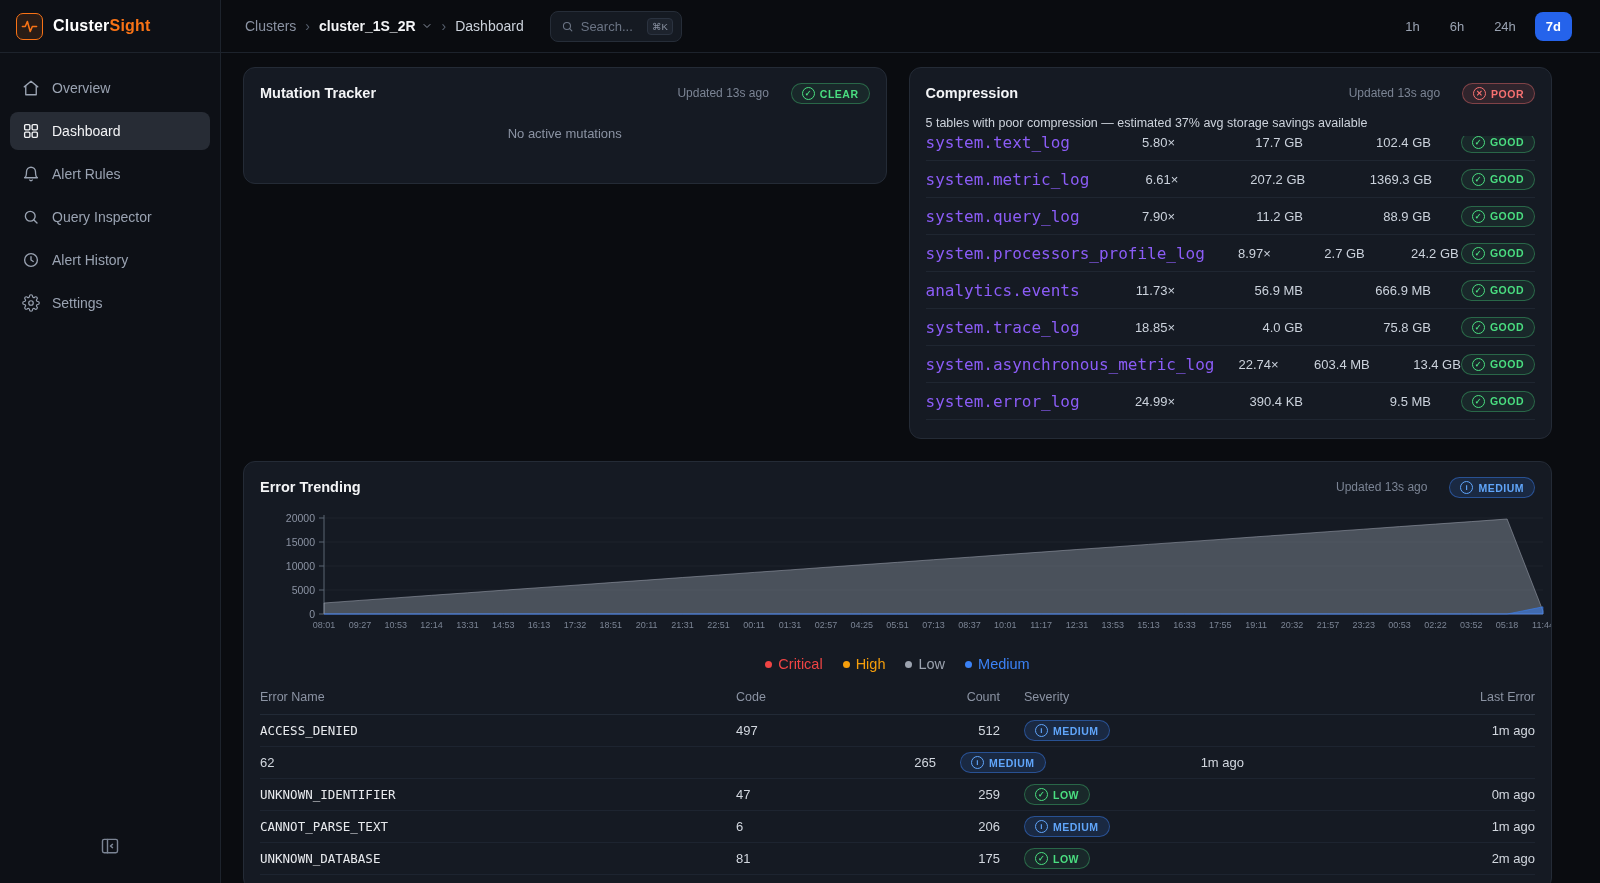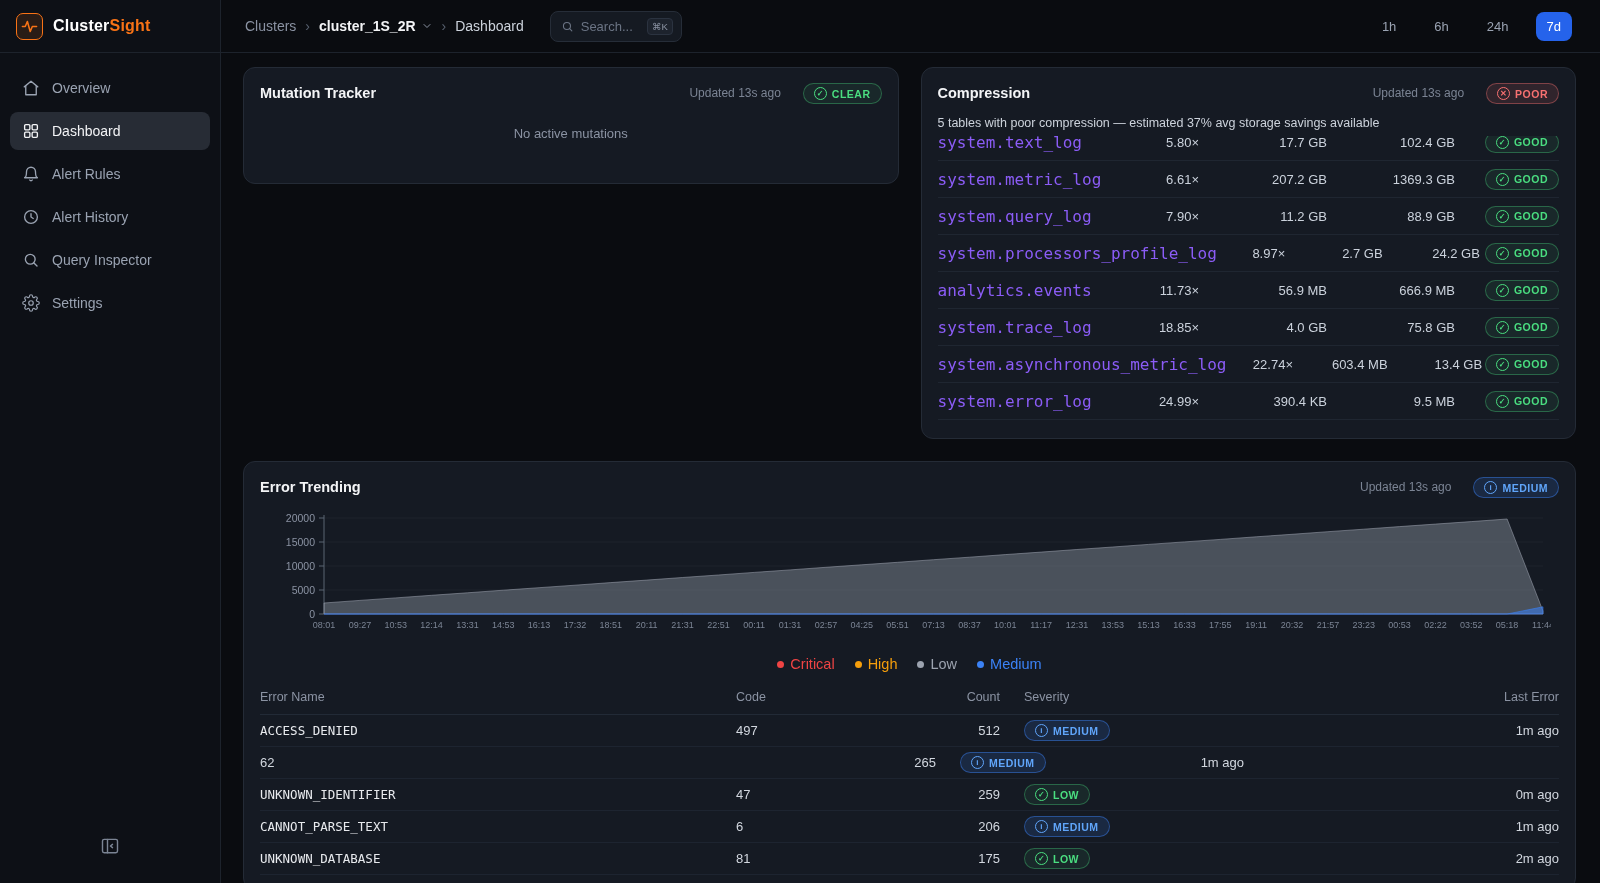--- a/index.html
+++ b/index.html
@@ -31,7 +31,7 @@
   .search-ph{font-size:13px;color:#6b7484;flex:1}
   .kbd{font-size:9.5px;background:#1d232d;border:1px solid #2b3340;border-radius:4px;padding:2px 4px;color:#8b93a3}
   .spacer{flex:1}
-  .time-ranges{display:flex;align-items:flex-start;gap:16px}
+  .time-ranges{display:flex;align-items:flex-start;gap:8px}
   .tr-btn{font-size:13px;color:#9aa3b2;padding:7px 11px;border-radius:8px;background:none;border:none;cursor:pointer;font-family:inherit}
   .tr-btn.active{background:#2563eb;color:#fff;font-weight:400}
   

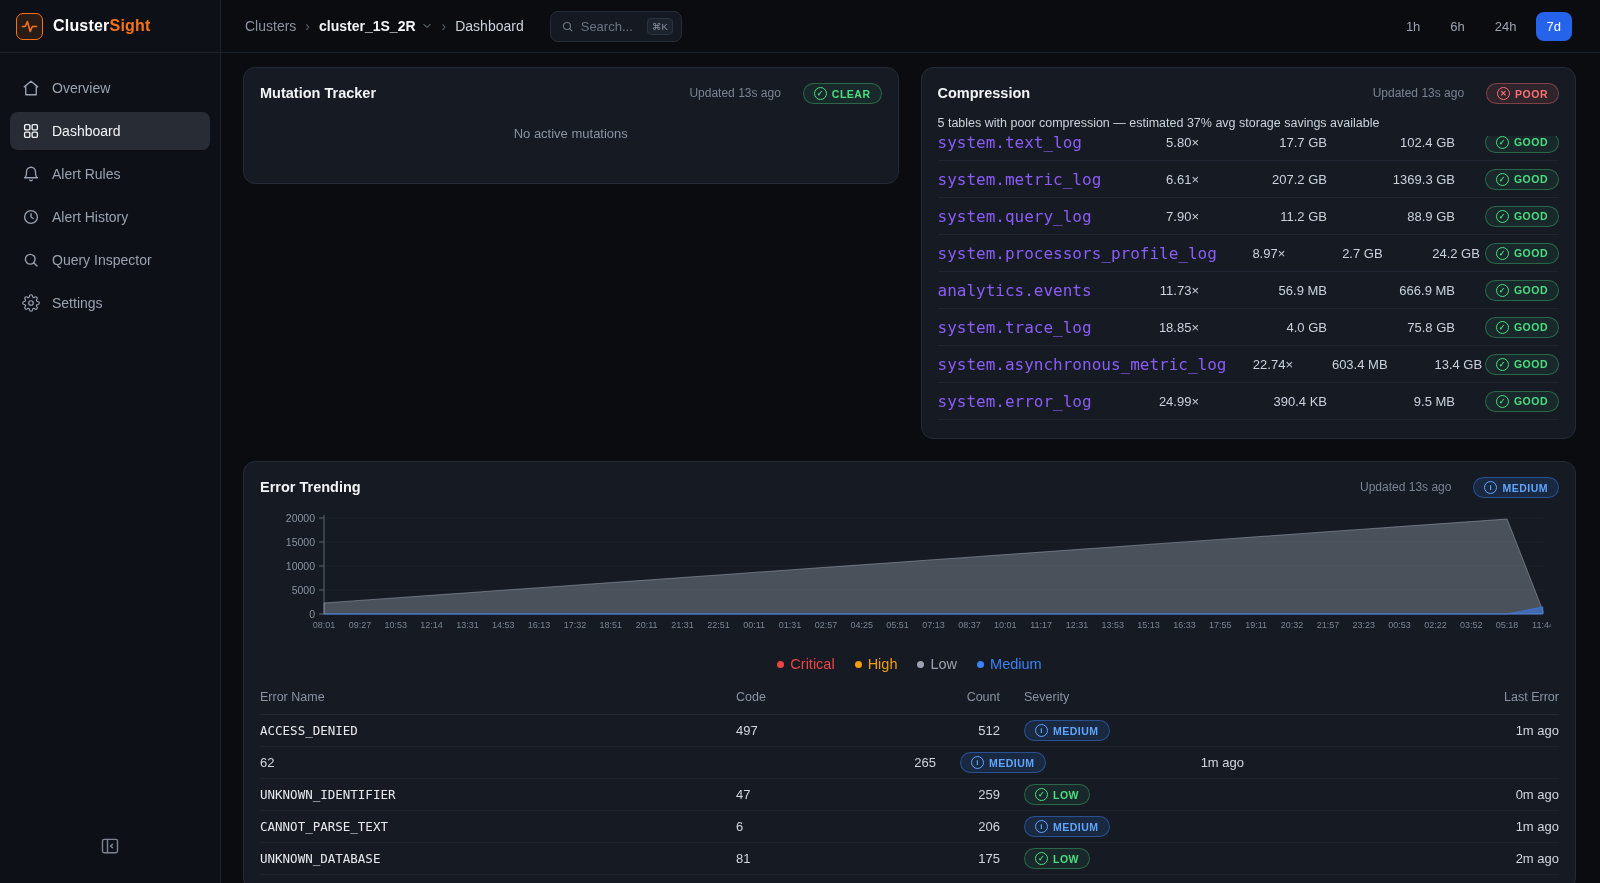--- a/index.html
+++ b/index.html
@@ -33,7 +33,7 @@
   .spacer{flex:1}
   .time-ranges{display:flex;align-items:flex-start;gap:8px}
   .tr-btn{font-size:13px;color:#9aa3b2;padding:7px 11px;border-radius:8px;background:none;border:none;cursor:pointer;font-family:inherit}
-  .tr-btn.active{background:#2563eb;color:#fff;font-weight:400}
+  .tr-btn.active{background:#2563eb;color:#fff;font-weight:700}
   
   .content{flex:1;padding:14px 24px 0 22px;overflow:hidden}
   .cards-row{display:flex;gap:22px;align-items:flex-start}

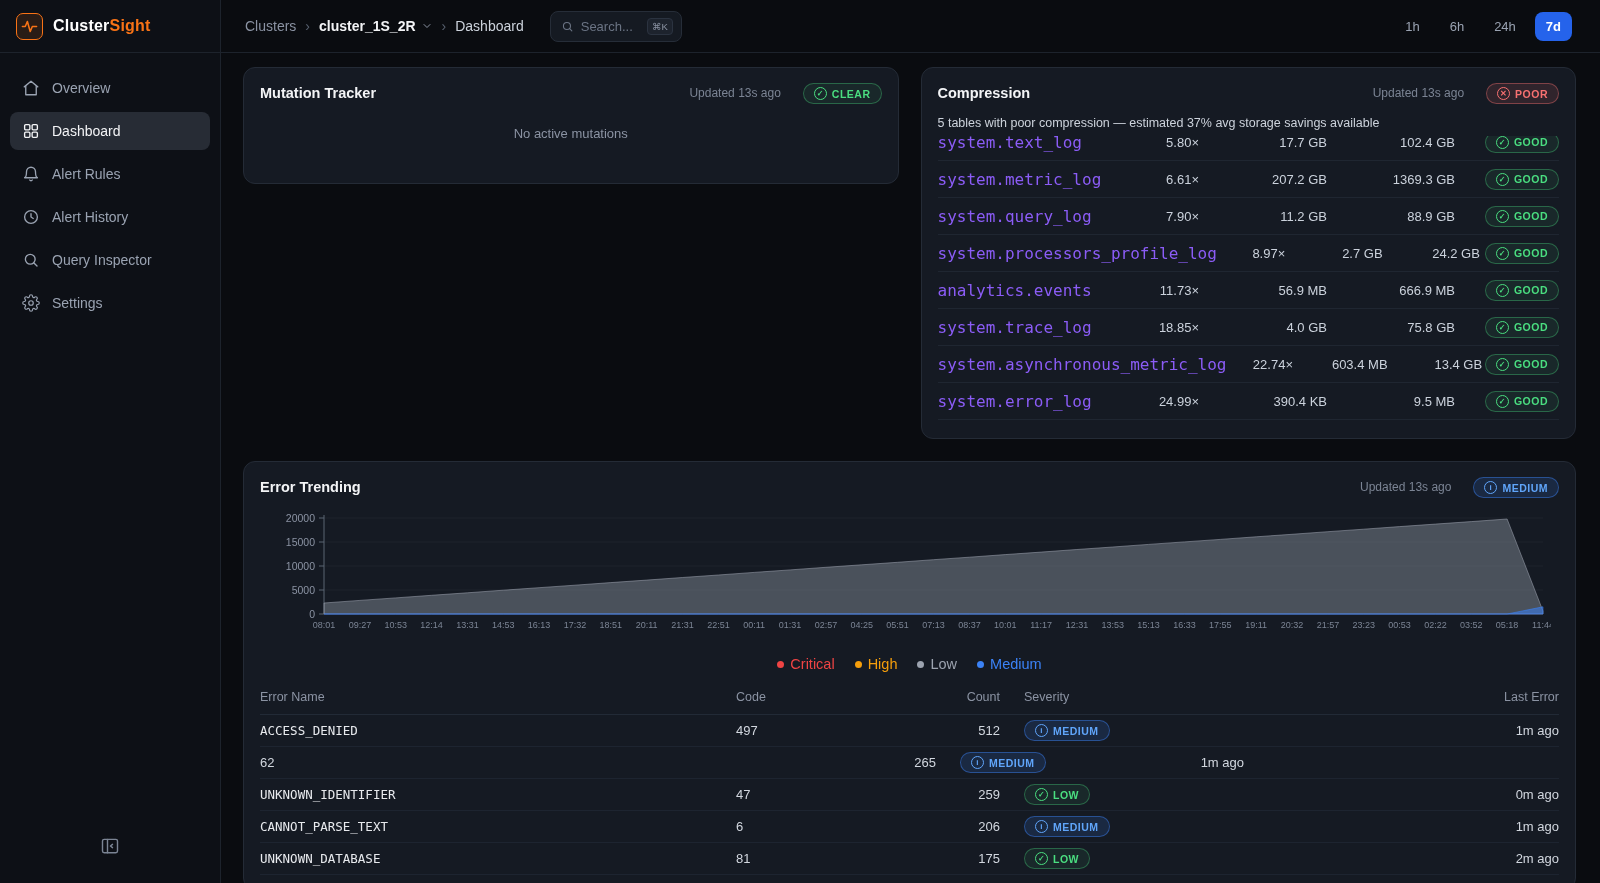--- a/index.html
+++ b/index.html
@@ -35,7 +35,7 @@
   .tr-btn{font-size:13px;color:#9aa3b2;padding:7px 11px;border-radius:8px;background:none;border:none;cursor:pointer;font-family:inherit}
   .tr-btn.active{background:#2563eb;color:#fff;font-weight:700}
   
-  .content{flex:1;padding:14px 24px 0 22px;overflow:hidden}
+  .content{flex:1;padding:14px 48px 0 22px;overflow:hidden}
   .cards-row{display:flex;gap:22px;align-items:flex-start}
   .card{background:#151a23;border:1px solid #242b36;border-radius:12px;padding:14px 16px;flex:1;min-width:0}
   .card-head{display:flex;align-items:center;gap:10px}

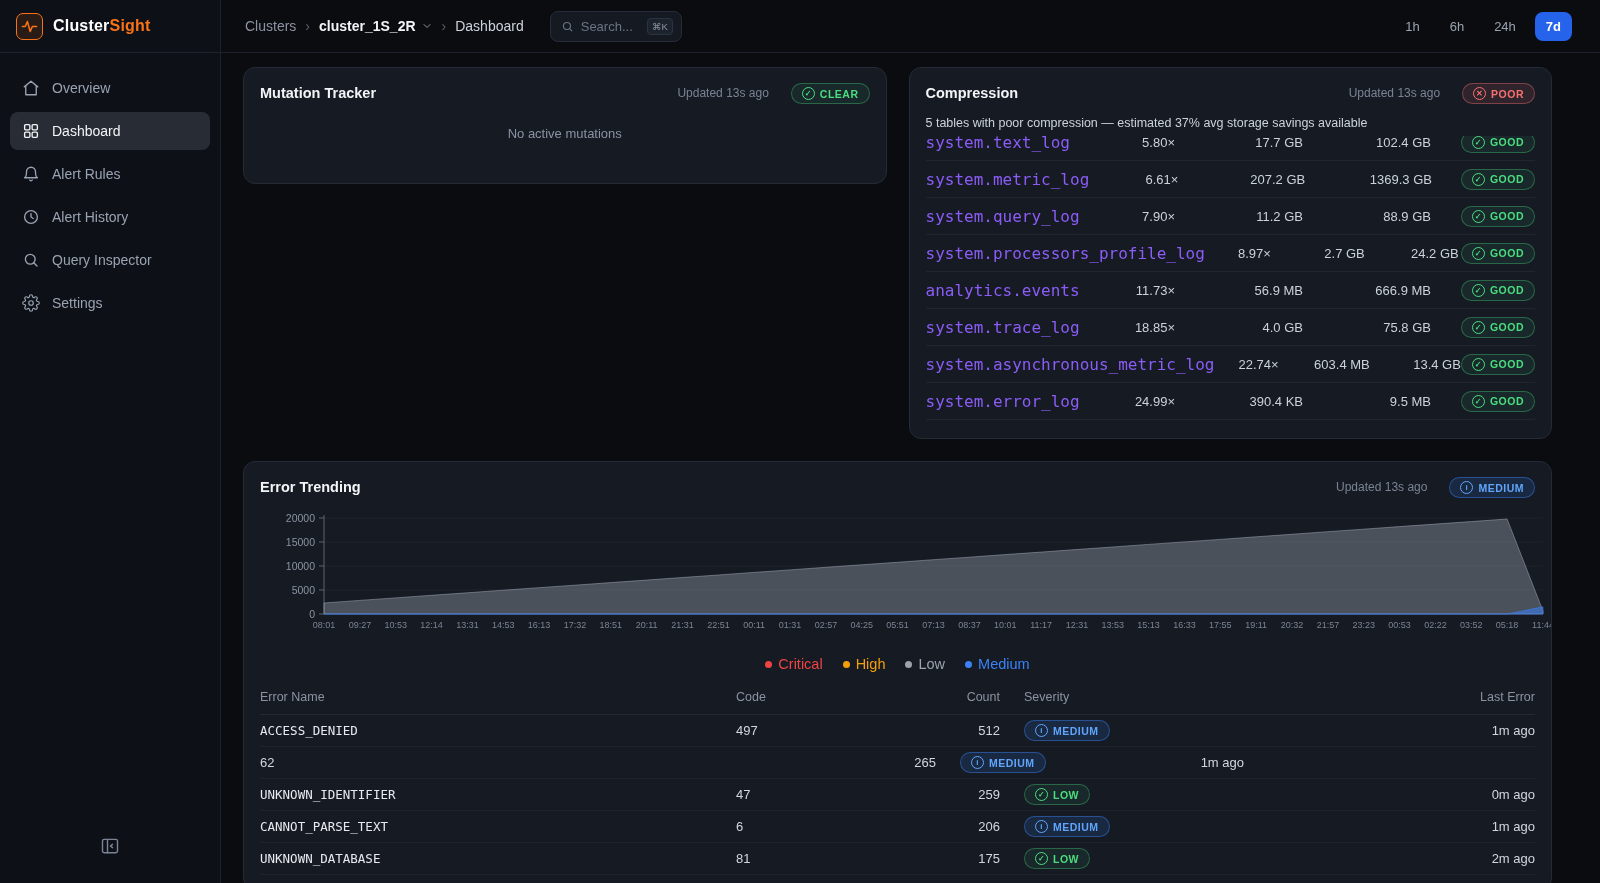--- a/index.html
+++ b/index.html
@@ -119,20 +119,20 @@
         <div class="nav-item">
           <span class="nav-icon">
             <svg viewBox="0 0 24 24" fill="none" stroke="currentColor" stroke-width="1.8" stroke-linecap="round">
+              <circle cx="11" cy="11" r="6.5"></circle>
+              <path d="m20 20-4.4-4.4"></path>
+            </svg>
+          </span>
+          <span>Query Inspector</span>
+        </div>
+        <div class="nav-item">
+          <span class="nav-icon">
+            <svg viewBox="0 0 24 24" fill="none" stroke="currentColor" stroke-width="1.8" stroke-linecap="round">
               <circle cx="12" cy="12" r="8.5"></circle>
               <path d="M12 7.5V12l3 2"></path>
             </svg>
           </span>
           <span>Alert History</span>
-        </div>
-        <div class="nav-item">
-          <span class="nav-icon">
-            <svg viewBox="0 0 24 24" fill="none" stroke="currentColor" stroke-width="1.8" stroke-linecap="round">
-              <circle cx="11" cy="11" r="6.5"></circle>
-              <path d="m20 20-4.4-4.4"></path>
-            </svg>
-          </span>
-          <span>Query Inspector</span>
         </div>
         <div class="nav-item">
           <span class="nav-icon">

